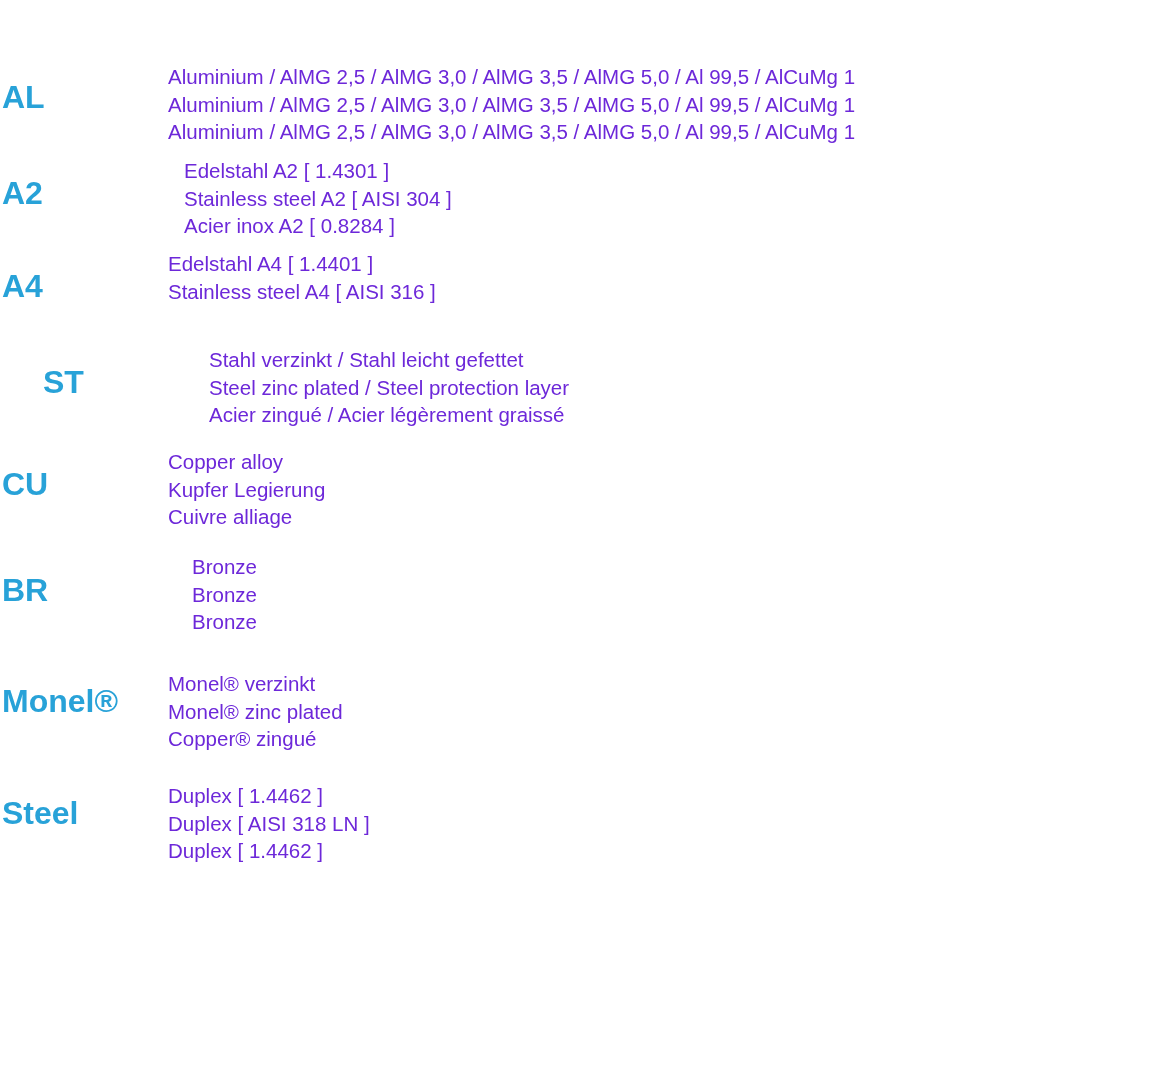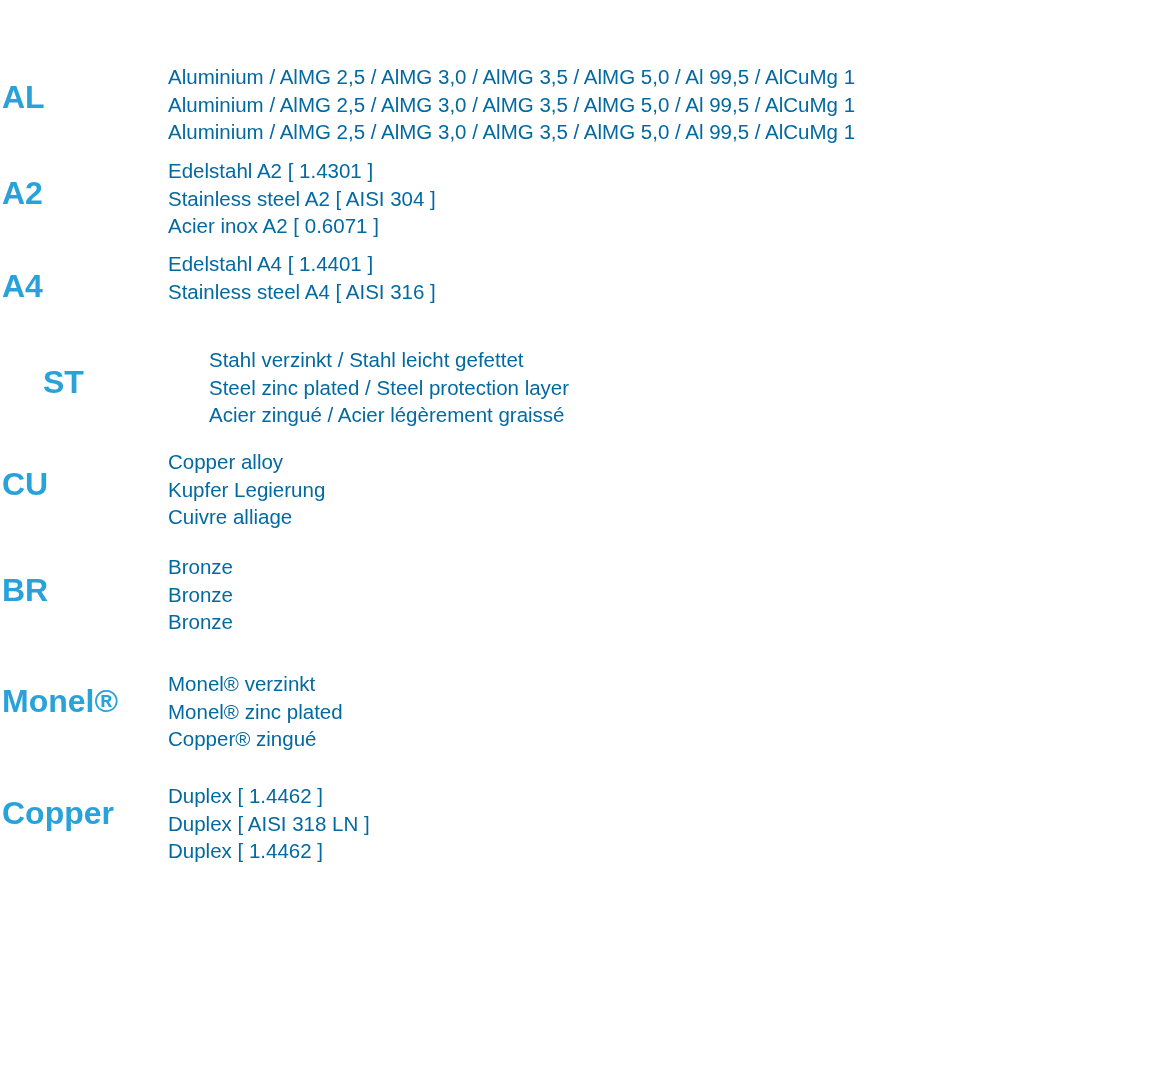--- a/index.html
+++ b/index.html
@@ -48,7 +48,7 @@
   .desc-line {
     font-size: 20.5px;
     line-height: 27.5px;
-    color: #0369a1;
+    color: #6d28d9;
     white-space: nowrap;
   }
 </style>

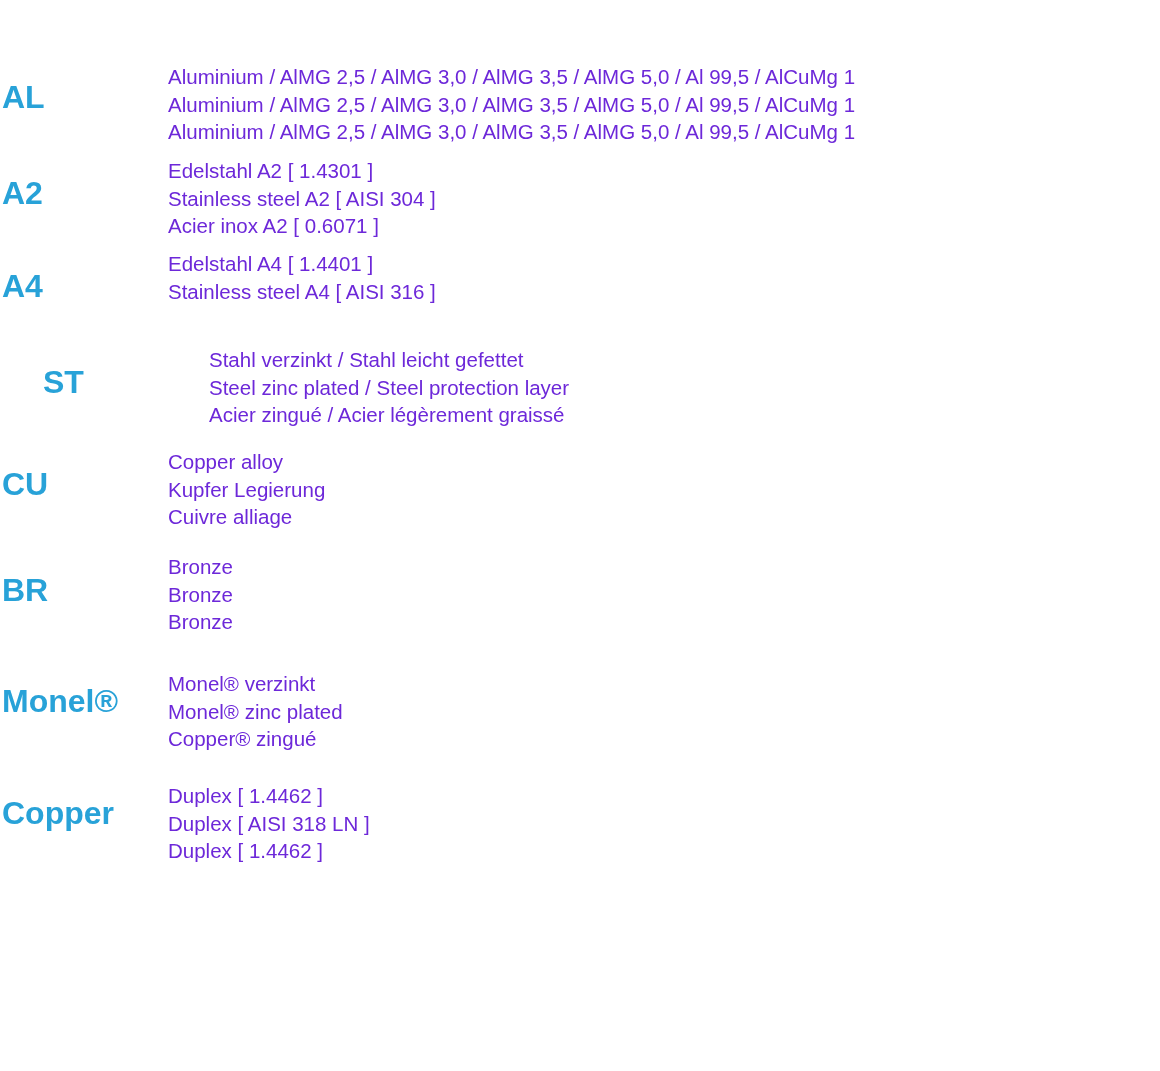--- a/index.html
+++ b/index.html
@@ -66,7 +66,7 @@
     </div>
   </div>
 
-  <div class="material-row" style="height:93px;">
+  <div class="material-row" style="height:93px;gap:16px;">
     <div class="code-cell" style="height:93px;">A2</div>
     <div class="desc-cell" style="padding-top:11px;">
       <div class="desc-line">Edelstahl A2 [ 1.4301 ]</div>

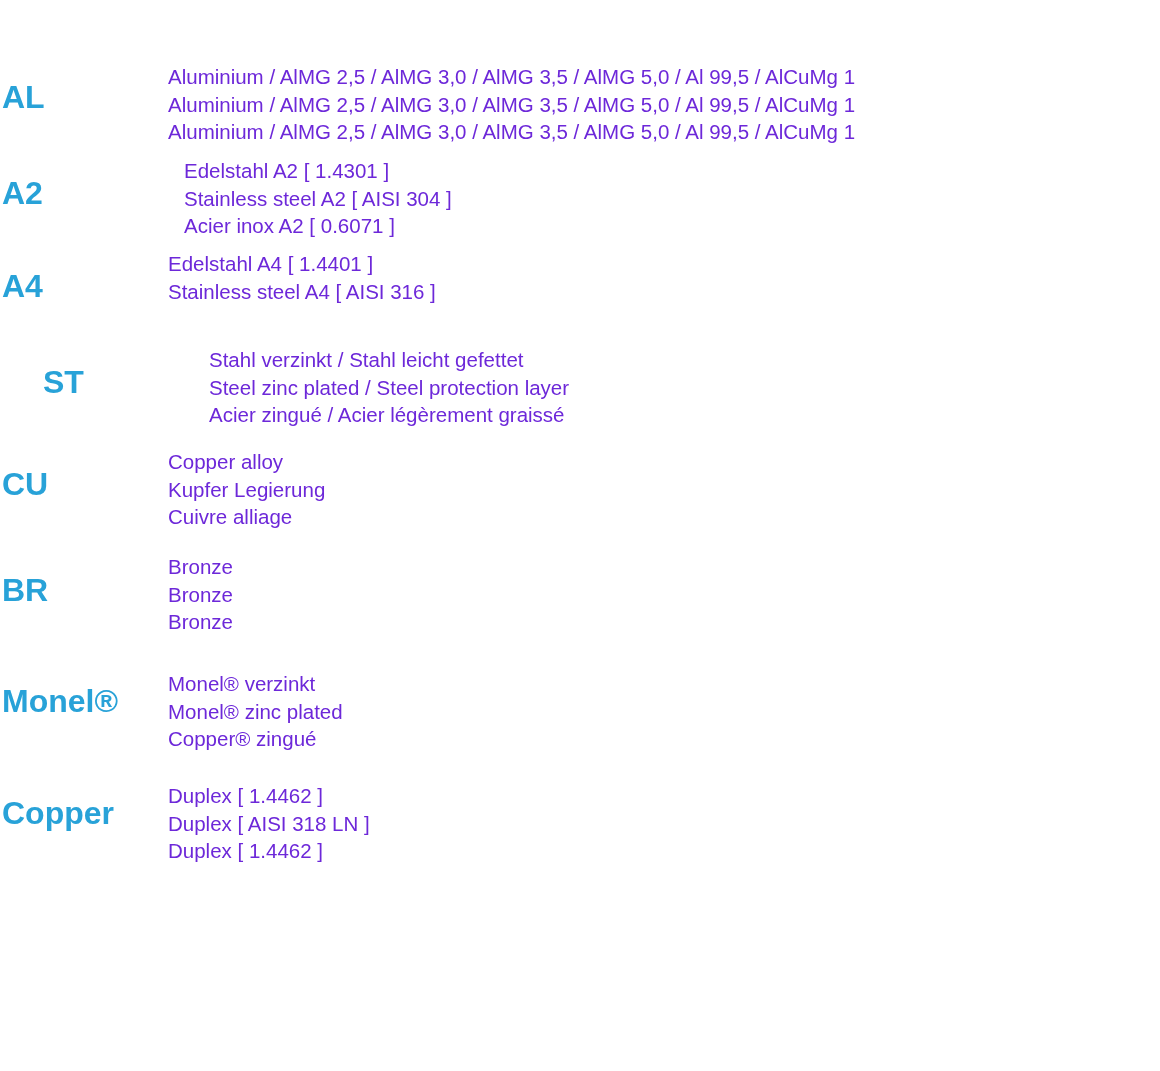--- a/index.html
+++ b/index.html
@@ -71,7 +71,7 @@
     <div class="desc-cell" style="padding-top:11px;">
       <div class="desc-line">Edelstahl A2 [ 1.4301 ]</div>
       <div class="desc-line">Stainless steel A2 [ AISI 304 ]</div>
-      <div class="desc-line">Acier inox A2  [ 0.6071 ]</div>
+      <div class="desc-line">Acier inox A2  [ 0.8284 ]</div>
     </div>
   </div>
 

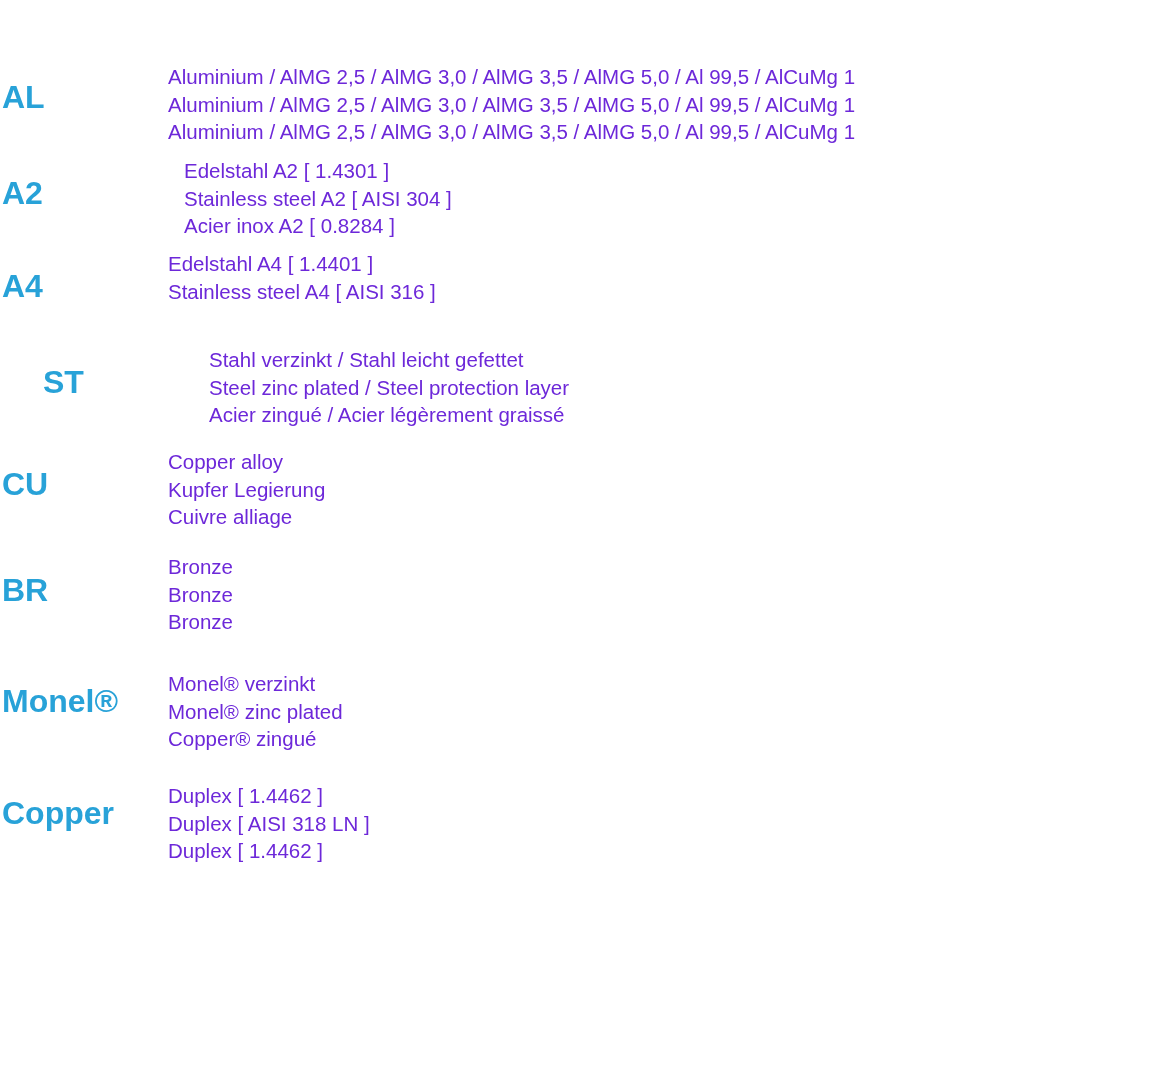--- a/index.html
+++ b/index.html
@@ -101,7 +101,7 @@
     </div>
   </div>
 
-  <div class="material-row" style="height:107px;">
+  <div class="material-row" style="height:107px;gap:24px;">
     <div class="code-cell" style="height:107px;">BR</div>
     <div class="desc-cell" style="padding-top:17px;">
       <div class="desc-line">Bronze</div>

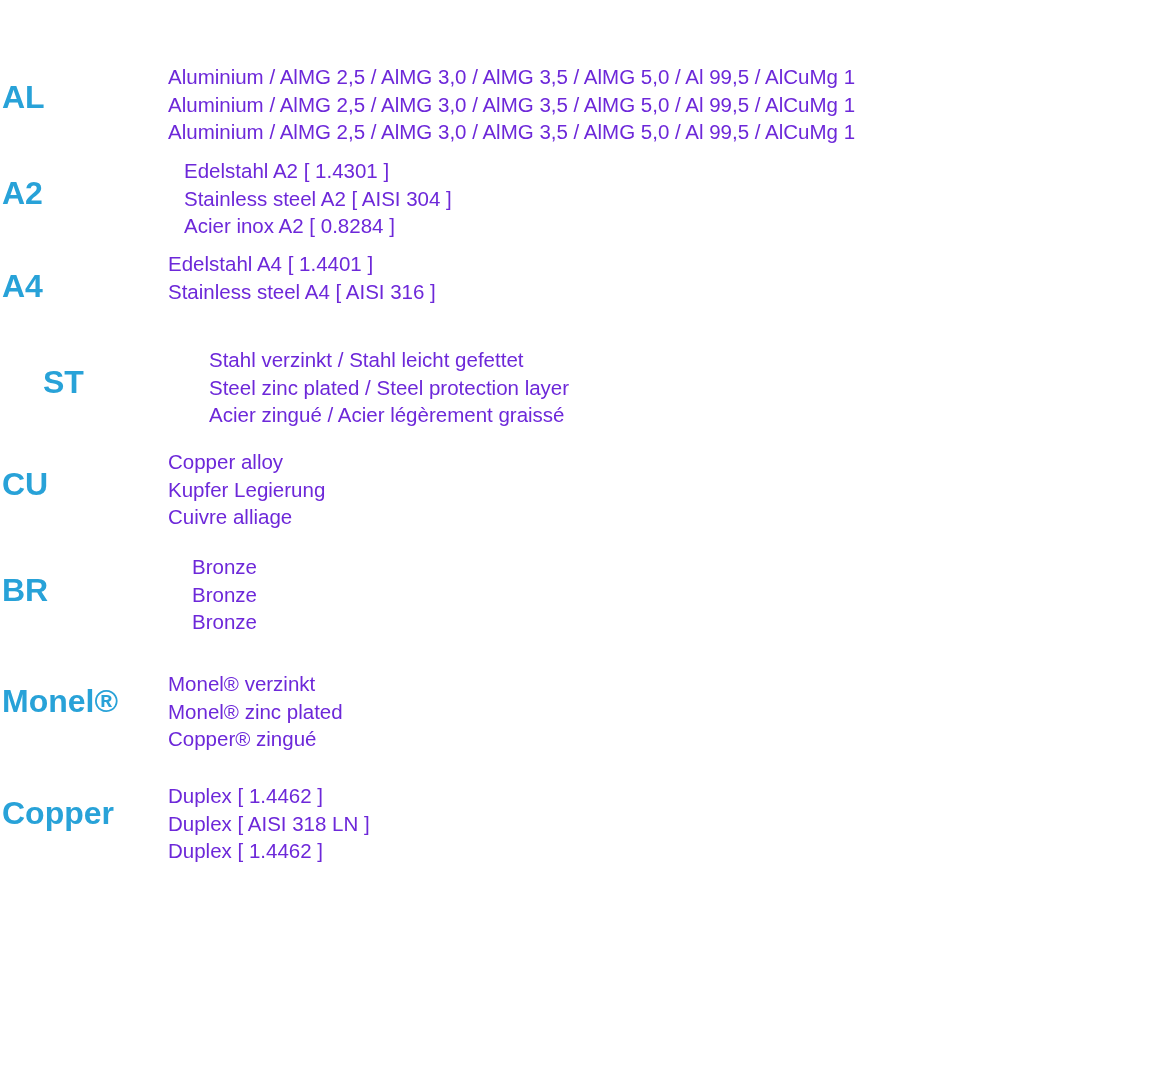--- a/index.html
+++ b/index.html
@@ -121,7 +121,7 @@
   </div>
 
   <div class="material-row" style="height:110px;">
-    <div class="code-cell" style="height:110px;">Copper</div>
+    <div class="code-cell" style="height:110px;">Steel</div>
     <div class="desc-cell" style="padding-top:24px;">
       <div class="desc-line">Duplex [ 1.4462 ]</div>
       <div class="desc-line">Duplex [ AISI 318 LN ]</div>

